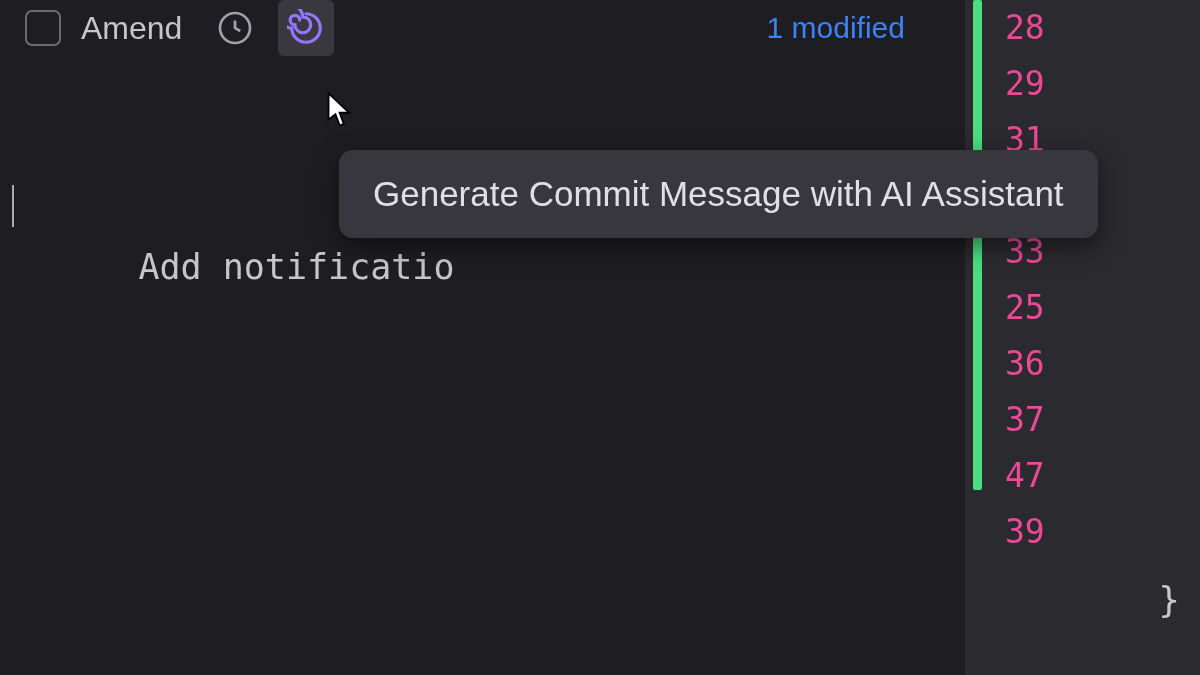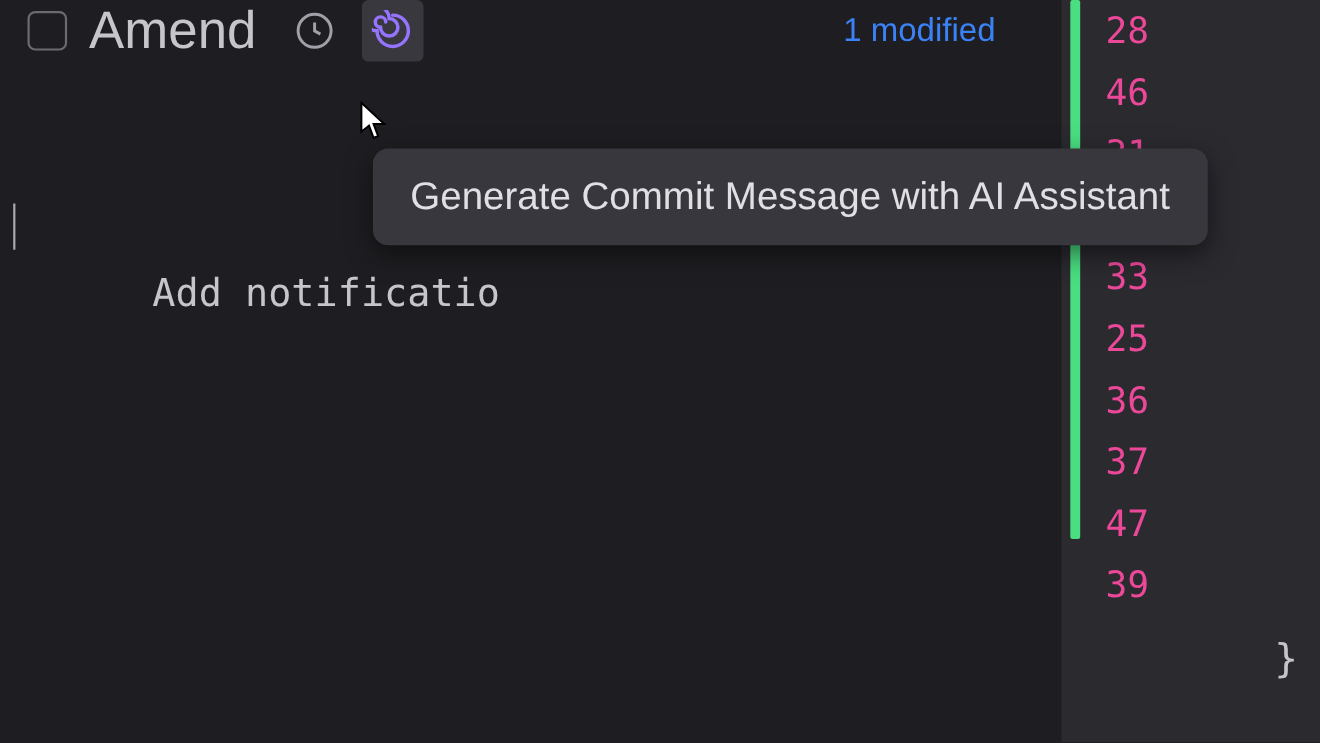--- a/index.html
+++ b/index.html
@@ -34,7 +34,7 @@
     }
     .amend-label {
       color: #c5c5ca;
-      font-size: 48px;
+      font-size: 32px;
       font-weight: 400;
     }
     .icon-btn {

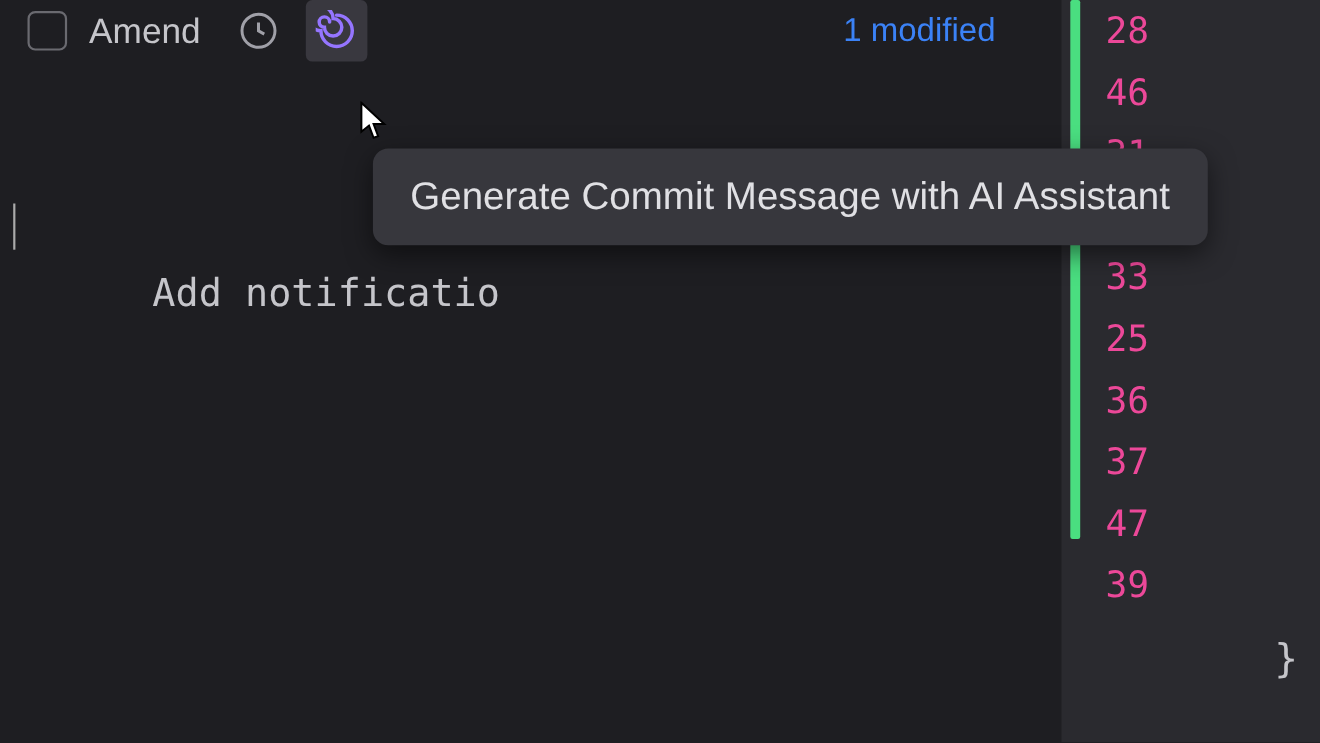--- a/index.html
+++ b/index.html
@@ -177,7 +177,7 @@
   <div class="change-bar"></div>
   <div class="line-numbers">
     <div class="line-num">28</div>
-    <div class="line-num">46</div>
+    <div class="line-num">29</div>
     <div class="line-num">31</div>
     <div class="line-num">32</div>
     <div class="line-num">33</div>

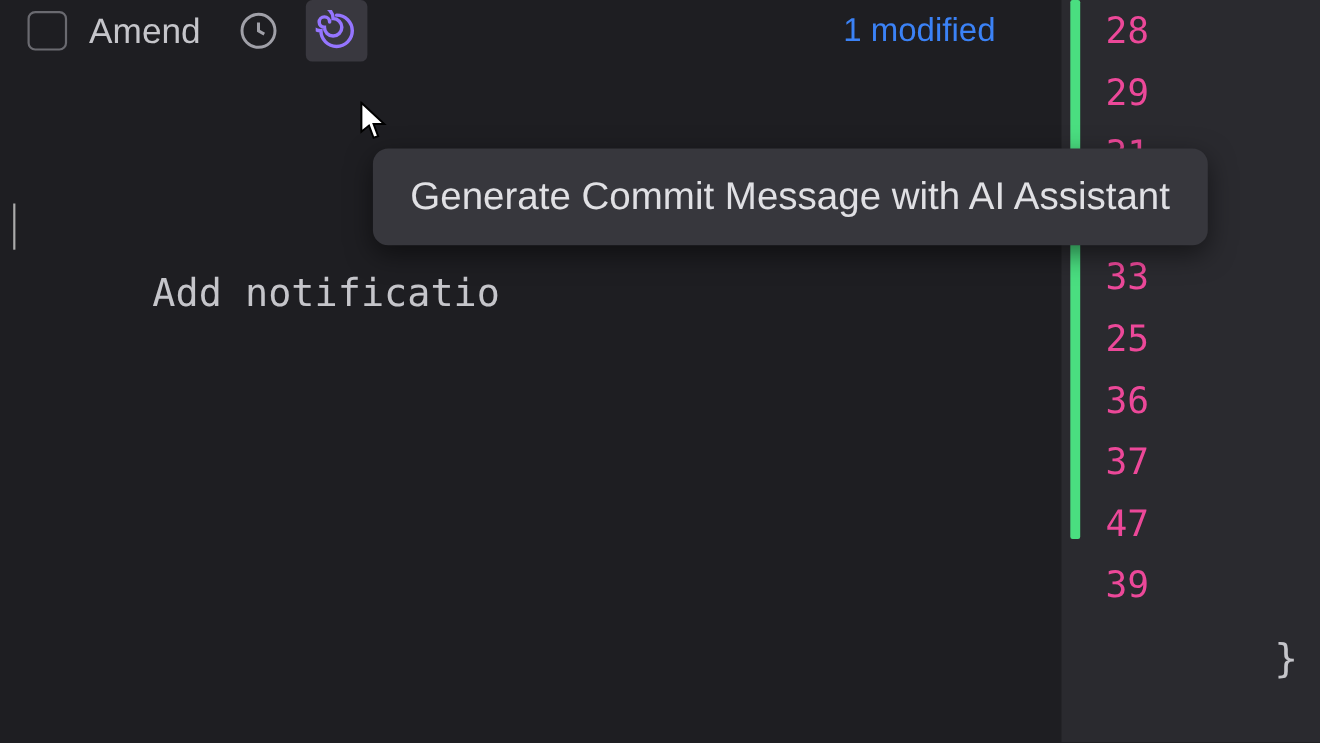--- a/index.html
+++ b/index.html
@@ -126,7 +126,7 @@
     .tooltip {
       position: absolute;
       left: 339px;
-      top: 135px;
+      top: 150px;
       background: #37373d;
       color: #e0e0e4;
       font-size: 35px;

